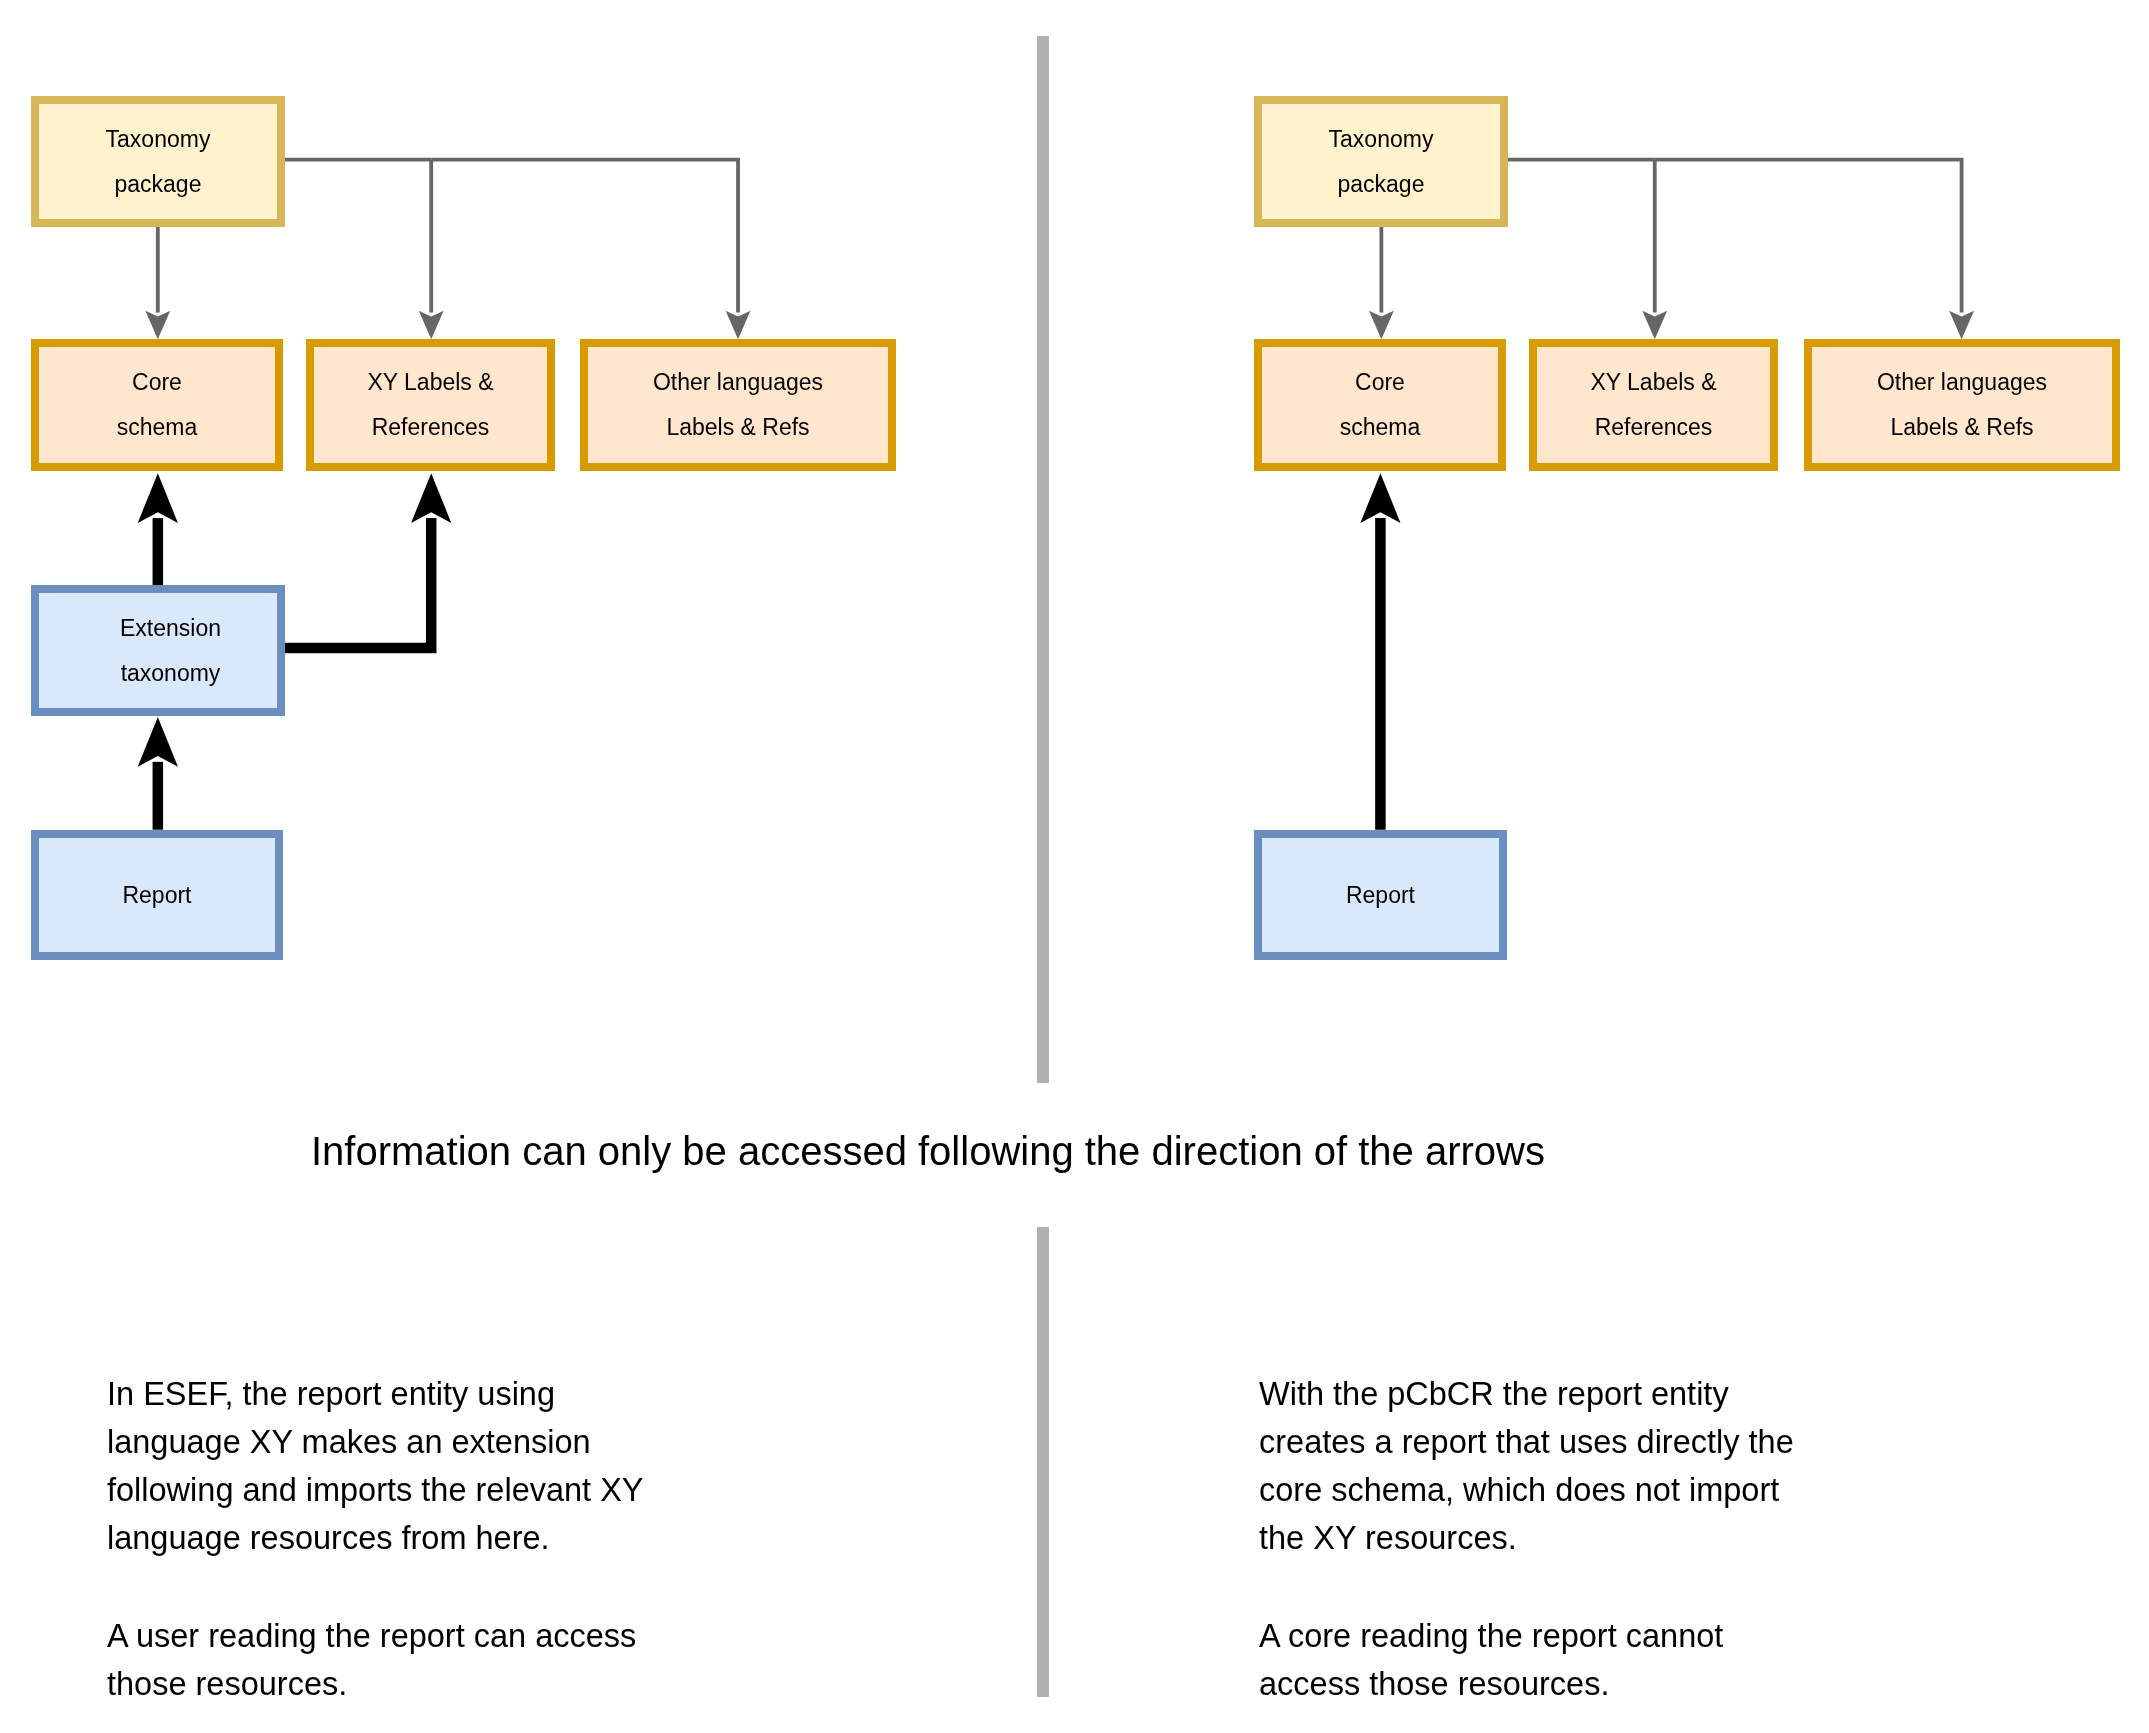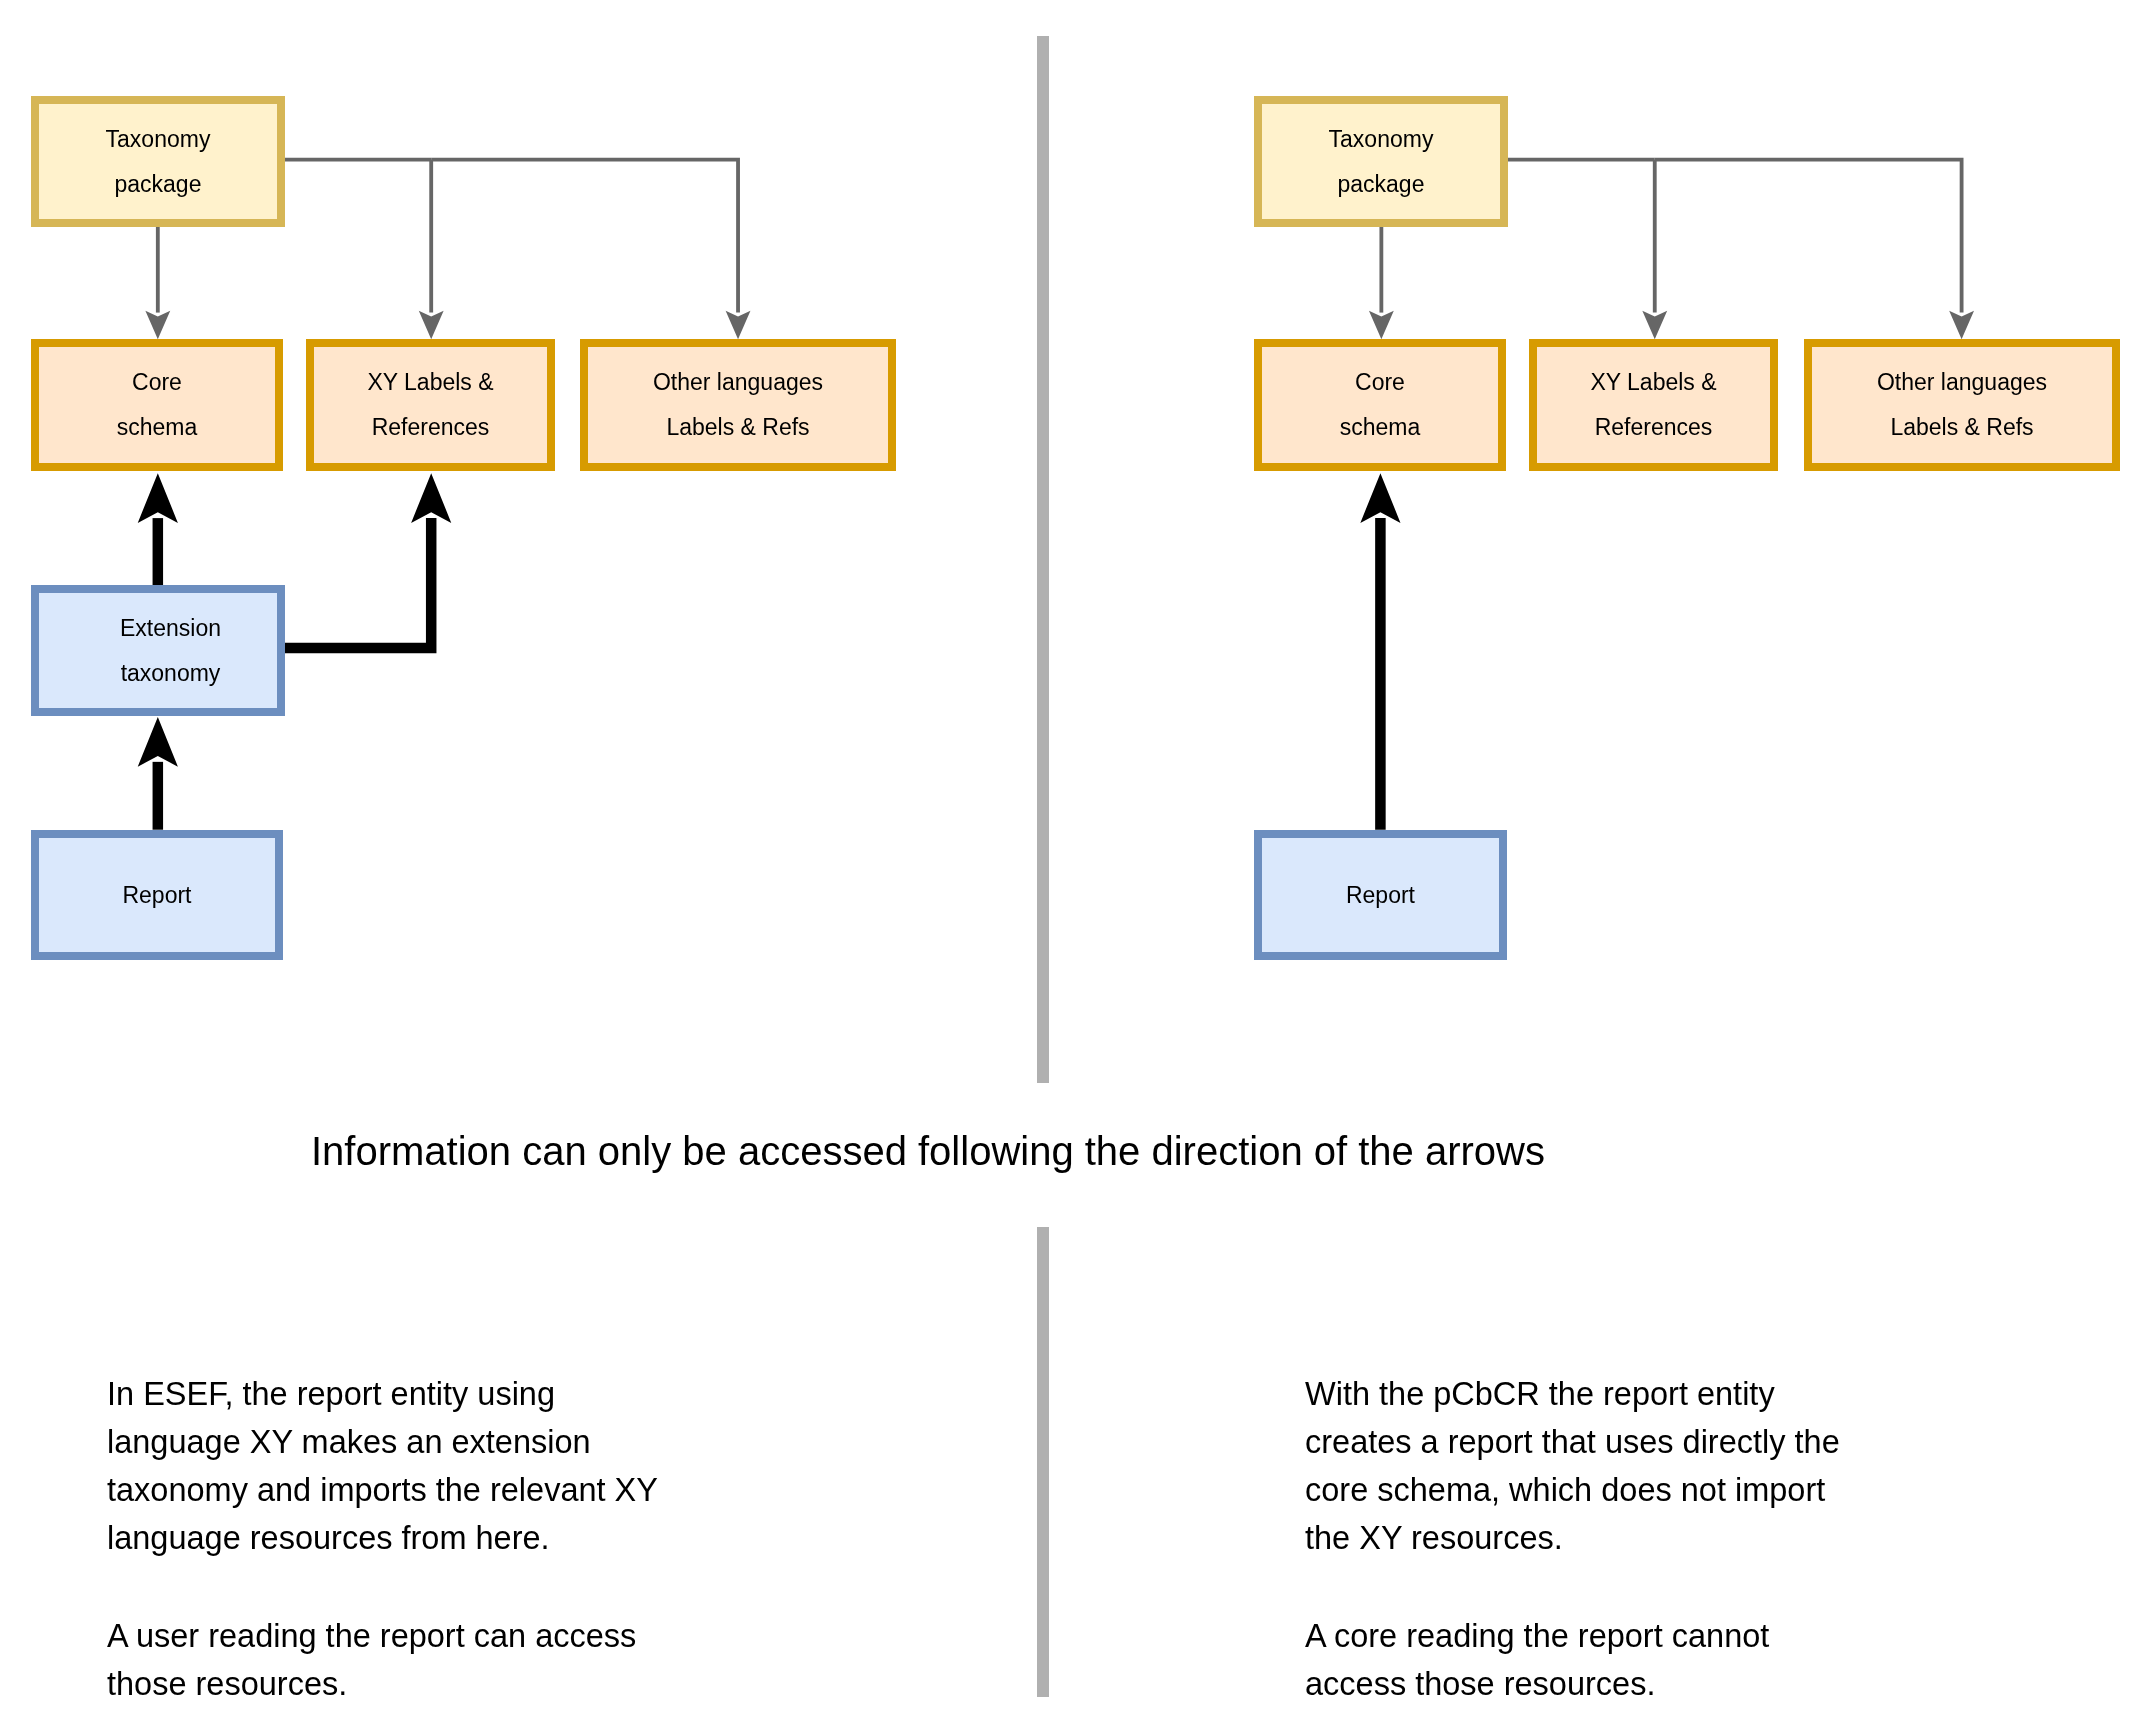--- a/index.html
+++ b/index.html
@@ -147,7 +147,7 @@
   <div class="note left">
     <p>In ESEF, the report entity using
 language XY makes an extension
-taxonomy and imports the relevant XY
+following and imports the relevant XY
 language resources from here.</p>
     <p>A user reading the report can access
 those resources.</p>

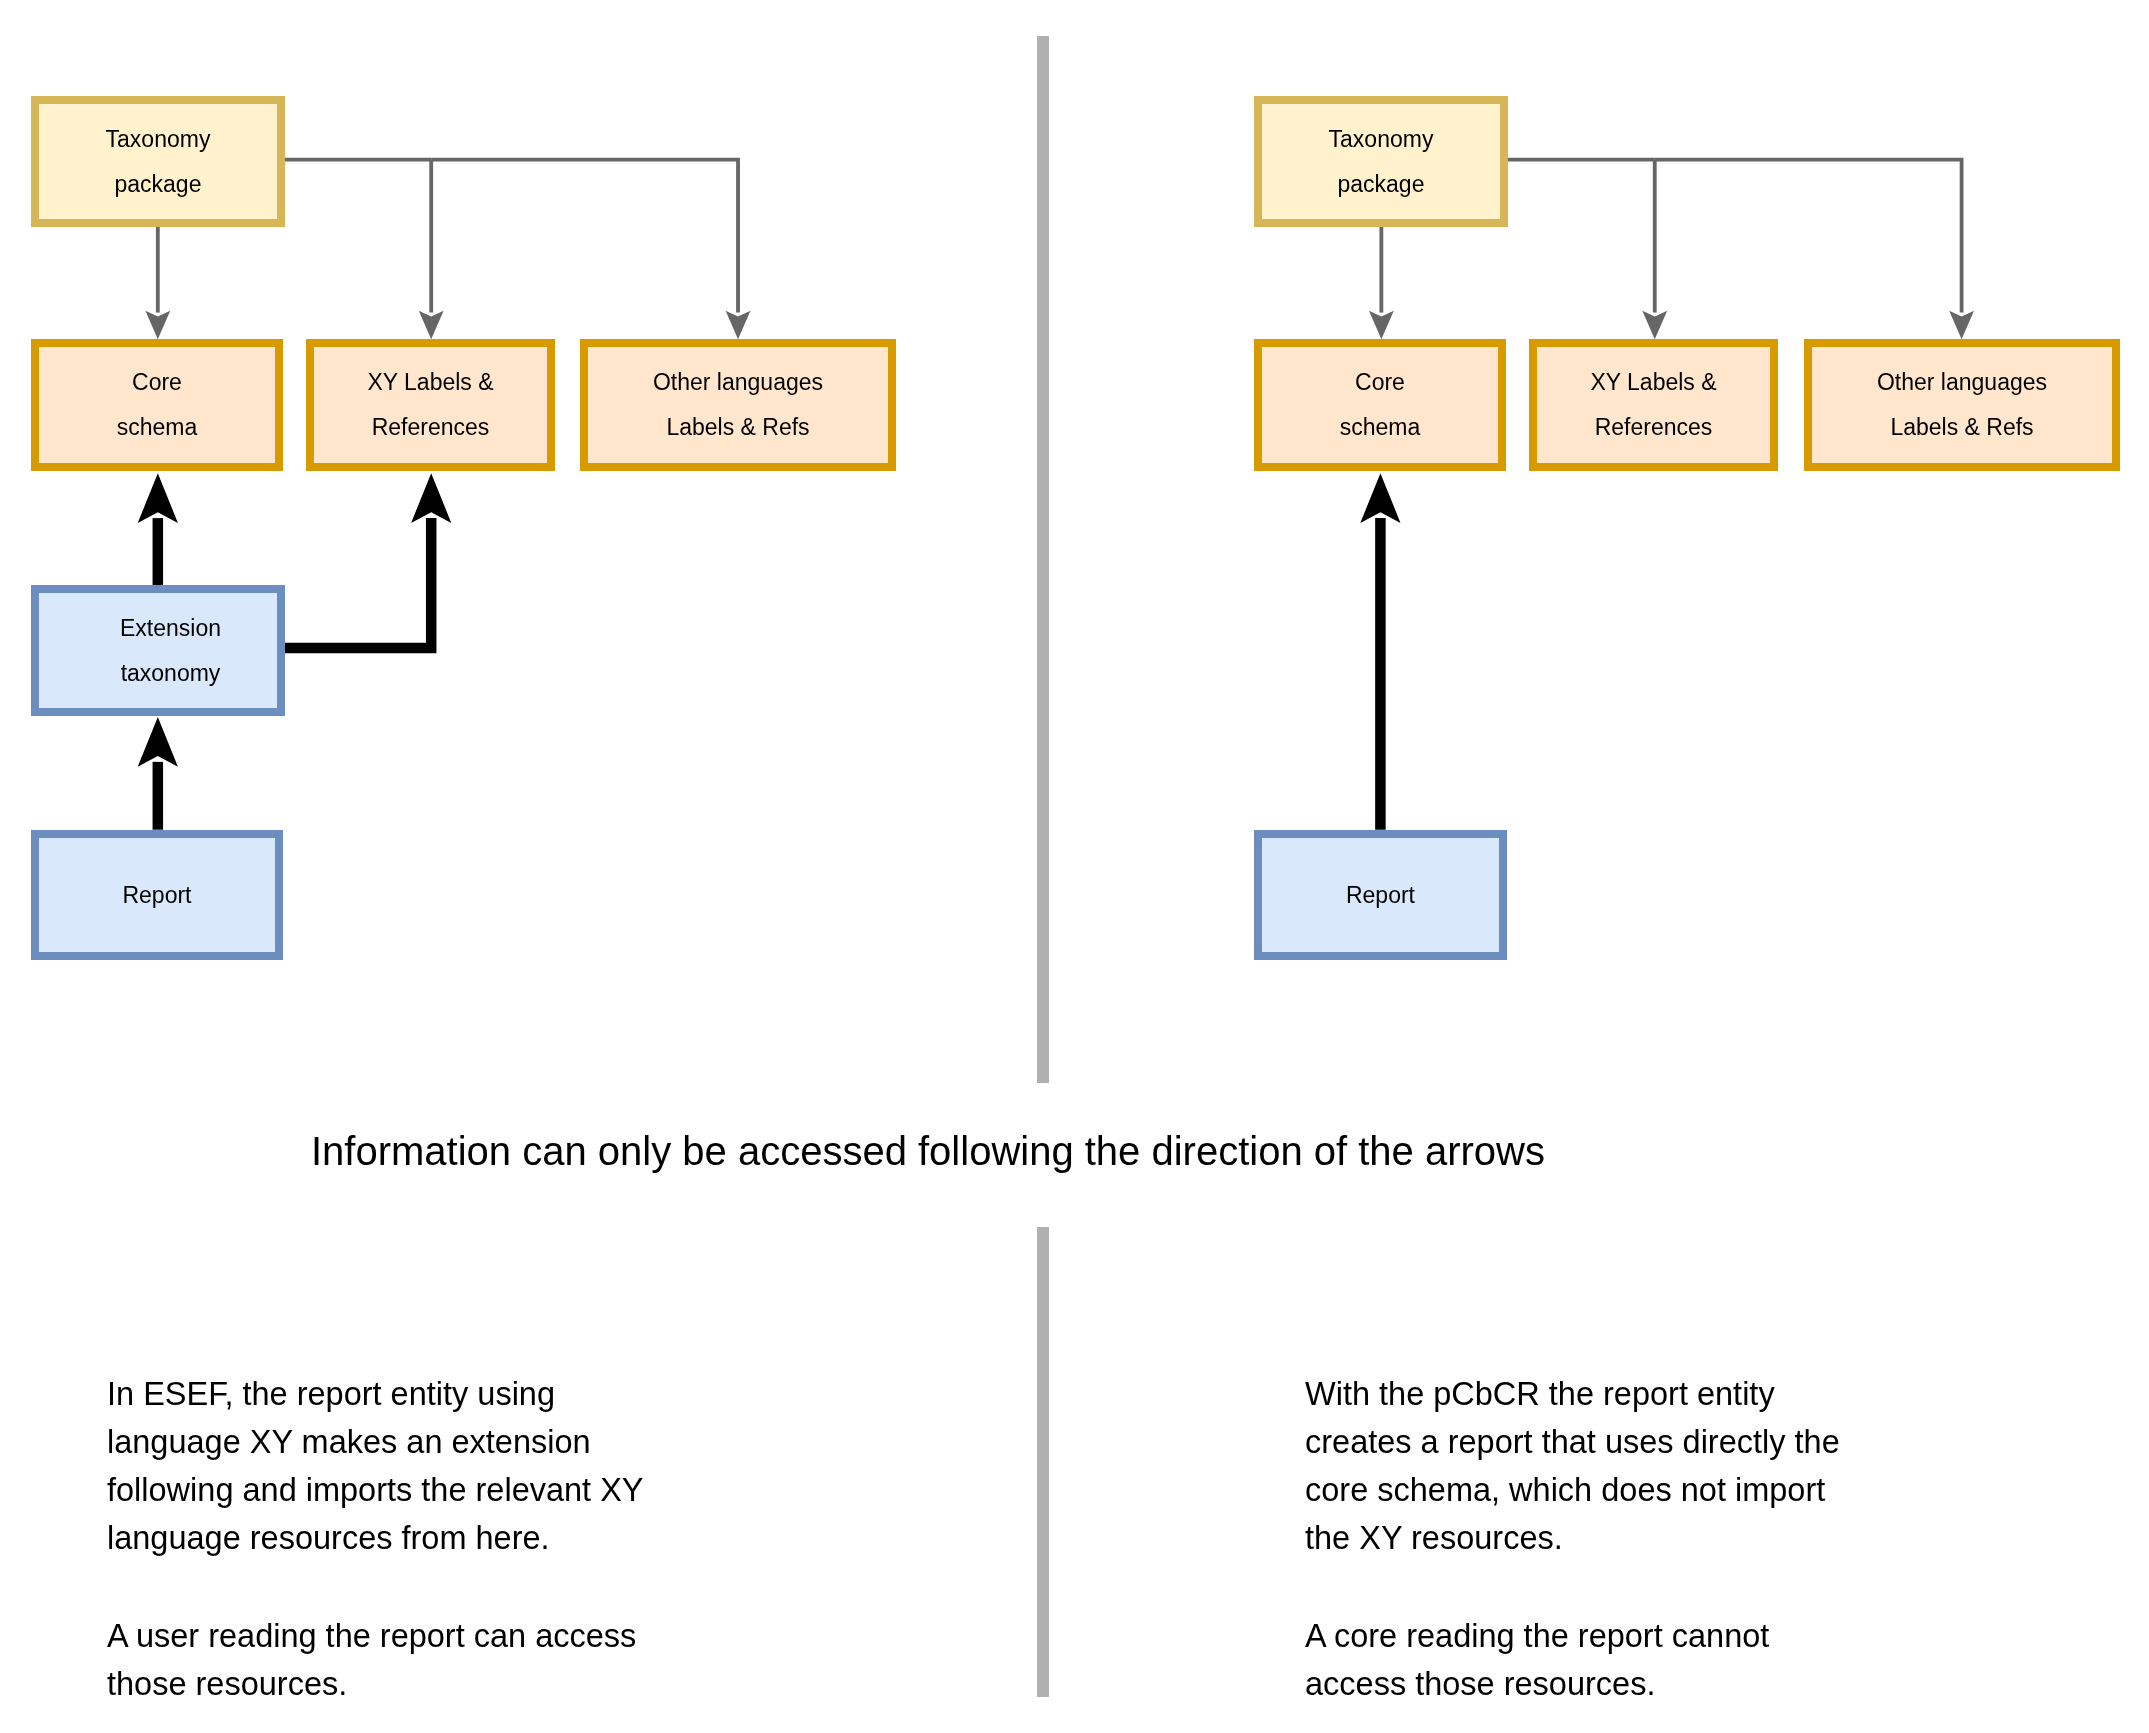--- a/index.html
+++ b/index.html
@@ -41,7 +41,7 @@
   .note p{margin:0; white-space:pre-line;}
   .note p + p{margin-top:50px;}
   .note.left{left:107px; width:593px;}
-  .note.right{left:1305px; width:612px;}
+  .note.right{left:1259px; width:612px;}
 </style>
 </head>
 <body>

